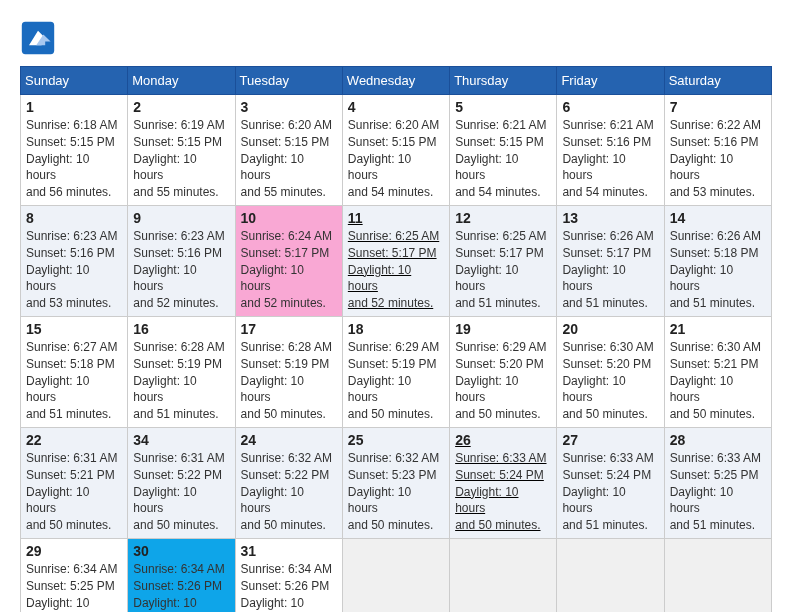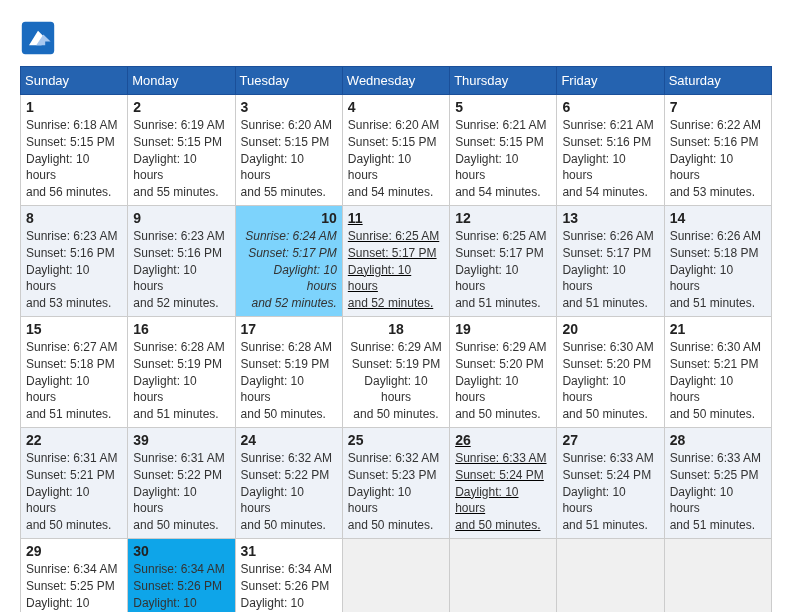--- a/index.html
+++ b/index.html
@@ -190,7 +190,7 @@
 Daylight: 10 hours
 and 52 minutes.</div>
         </td>
-        <td style="background: #7dd3fc; text-align: right;">
+        <td style="background: #f9a8d4;">
           <div class="day-num">10</div>
           <div class="day-info" style="white-space: pre-line; font-style: italic;">Sunrise: 6:24 AM
 Sunset: 5:17 PM

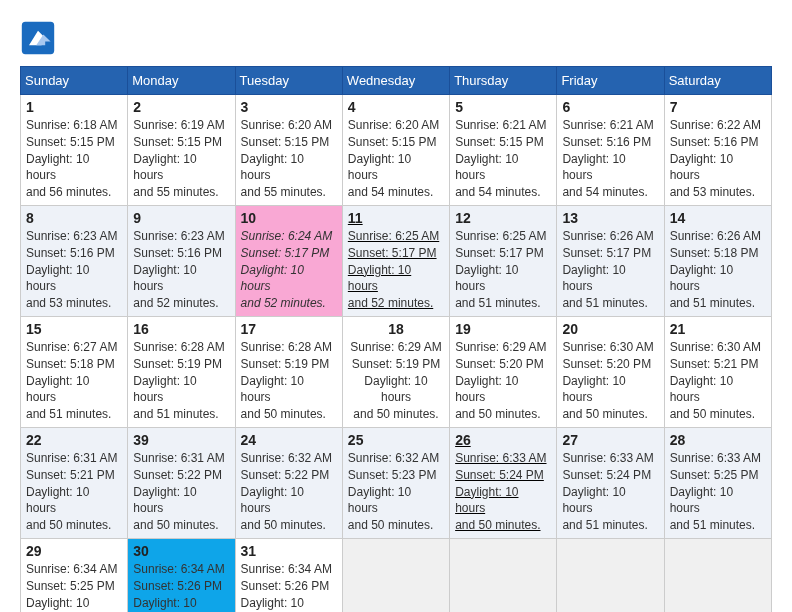--- a/index.html
+++ b/index.html
@@ -192,7 +192,7 @@
         </td>
         <td style="background: #f9a8d4;">
           <div class="day-num">10</div>
-          <div class="day-info" style="white-space: pre-line; font-style: italic;">Sunrise: 6:24 AM
+          <div class="day-info" style="white-space: pre-line;">Sunrise: 6:24 AM
 Sunset: 5:17 PM
 Daylight: 10 hours
 and 52 minutes.</div>

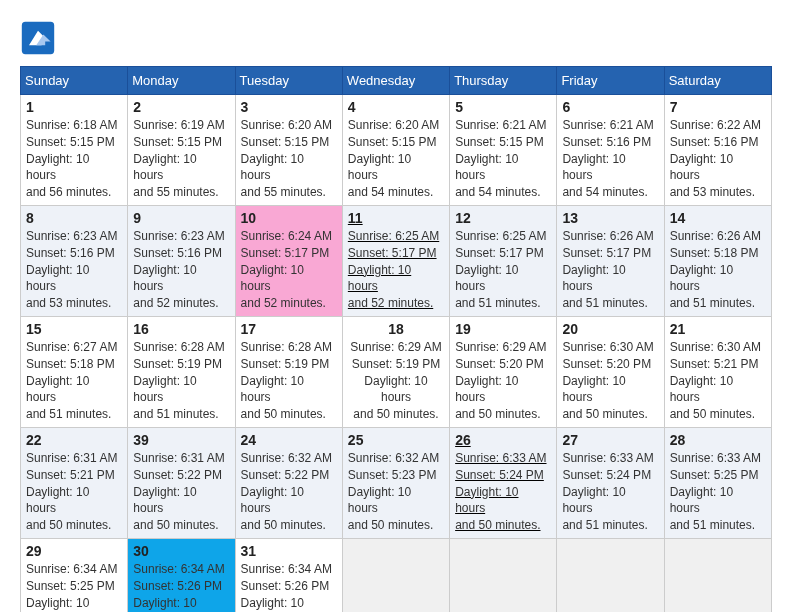--- a/index.html
+++ b/index.html
@@ -248,7 +248,7 @@
 Daylight: 10 hours
 and 50 minutes.</div>
         </td>
-        <td style="background: rgb(255, 255, 255); text-align: center;">
+        <td style="background: rgb(255, 255, 255);">
           <div class="day-num">18</div>
           <div class="day-info" style="white-space: pre-line;">Sunrise: 6:29 AM
 Sunset: 5:19 PM

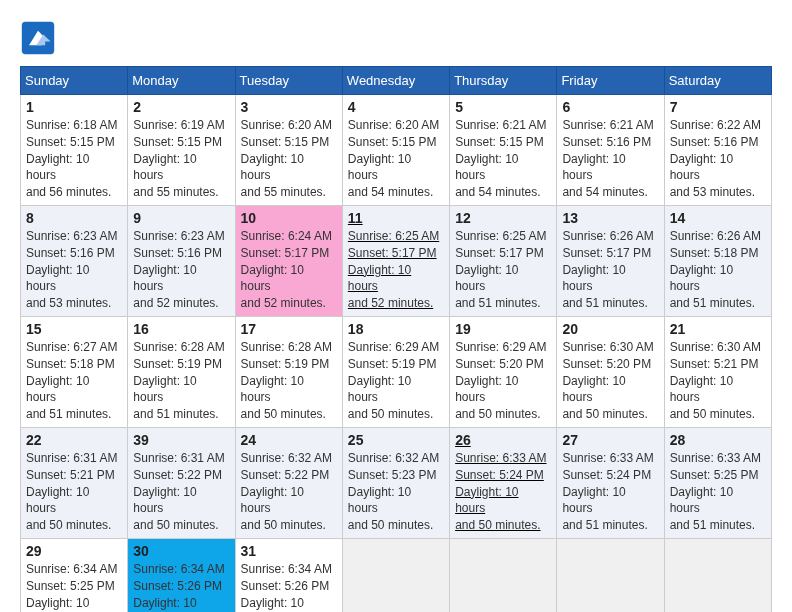--- a/index.html
+++ b/index.html
@@ -286,7 +286,7 @@
 and 50 minutes.</div>
         </td>
         <td style="background: rgb(238, 242, 248);">
-          <div class="day-num">39</div>
+          <div class="day-num">34</div>
           <div class="day-info" style="white-space: pre-line;">Sunrise: 6:31 AM
 Sunset: 5:22 PM
 Daylight: 10 hours

